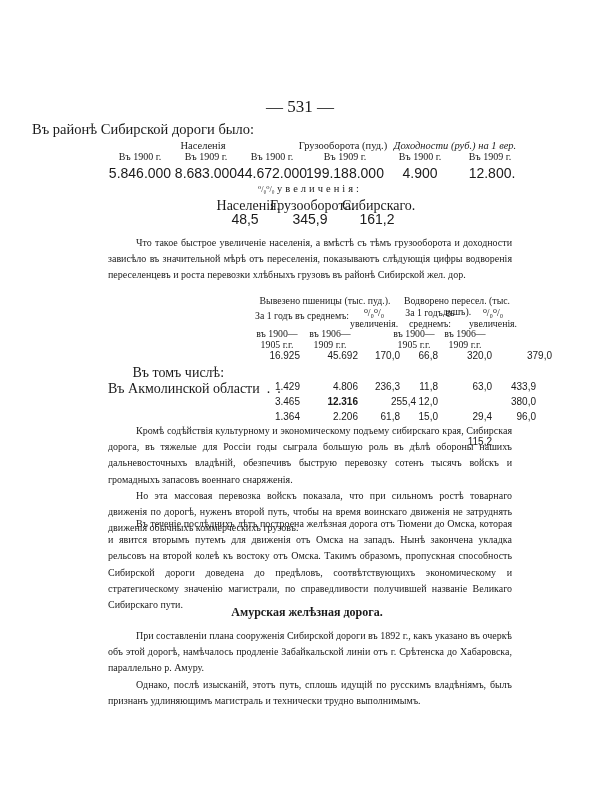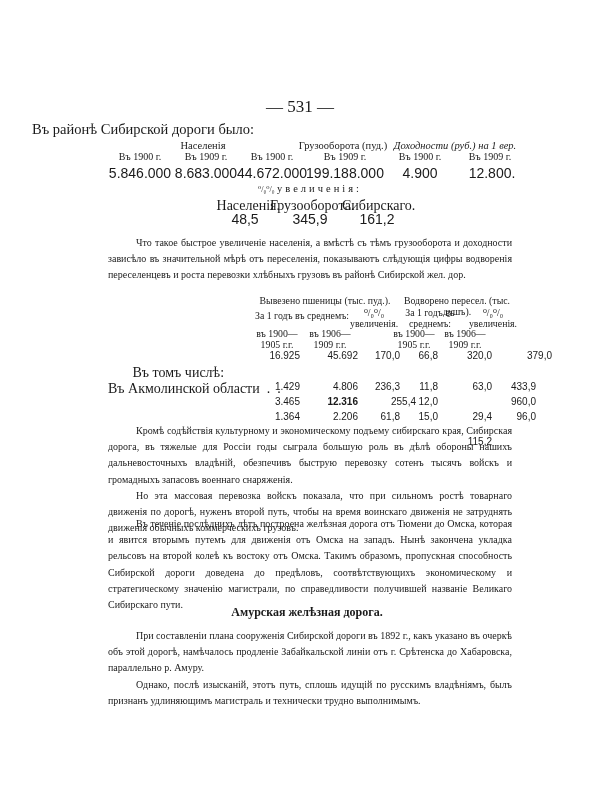--- a/index.html
+++ b/index.html
@@ -112,7 +112,7 @@
   <span class="n" style="left:250px; width:42px;margin-left:16px;">255,4</span>
   <span class="n" style="left:292px; width:38px;">12,0</span>
   <span class="n" style="left:336px; width:48px;margin-top:40px;">115,2</span>
-  <span class="n" style="left:384px; width:44px;">960,0</span>
+  <span class="n" style="left:384px; width:44px;">380,0</span>
 </div>
 <div class="row" style="top:411px;">
   <span class="n" style="left:140px; width:52px;">1.364</span>

